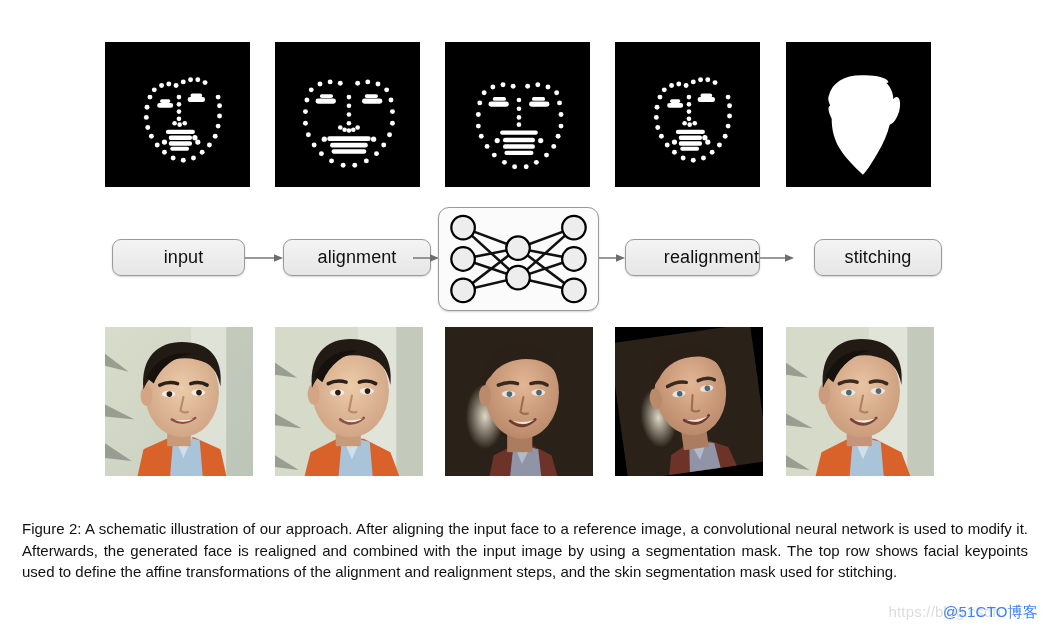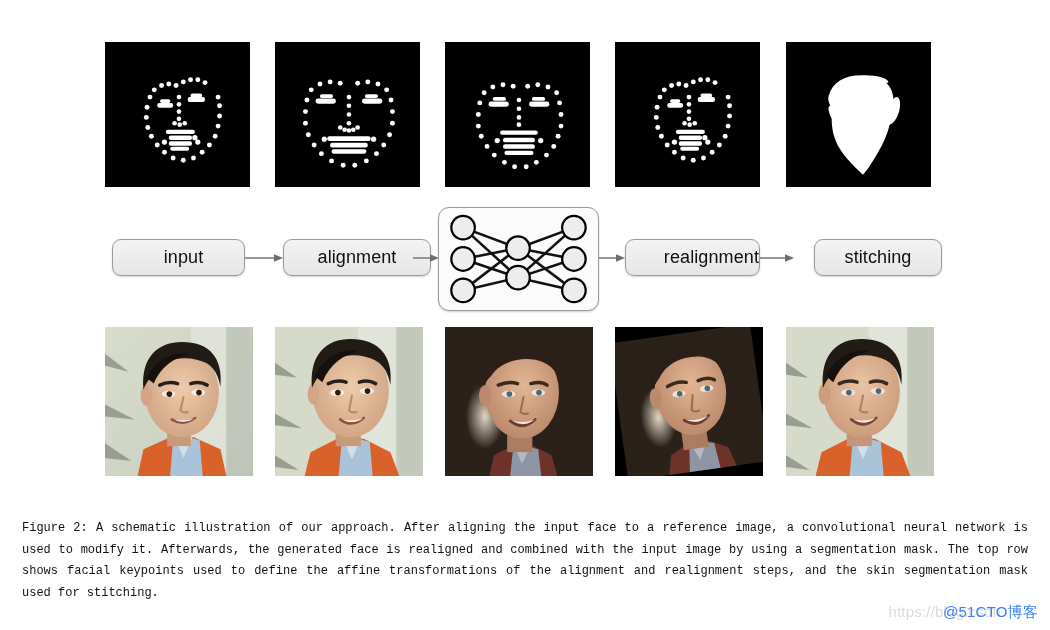--- a/index.html
+++ b/index.html
@@ -81,8 +81,8 @@
     left: 22px;
     top: 518px;
     width: 1006px;
-    font-family: Liberation Mono, monospace;
-    font-size: 12px;
+    font-family: Liberation Sans, sans-serif;
+    font-size: 15px;
     line-height: 21.5px;
     color: #111;
     text-align: justify;

